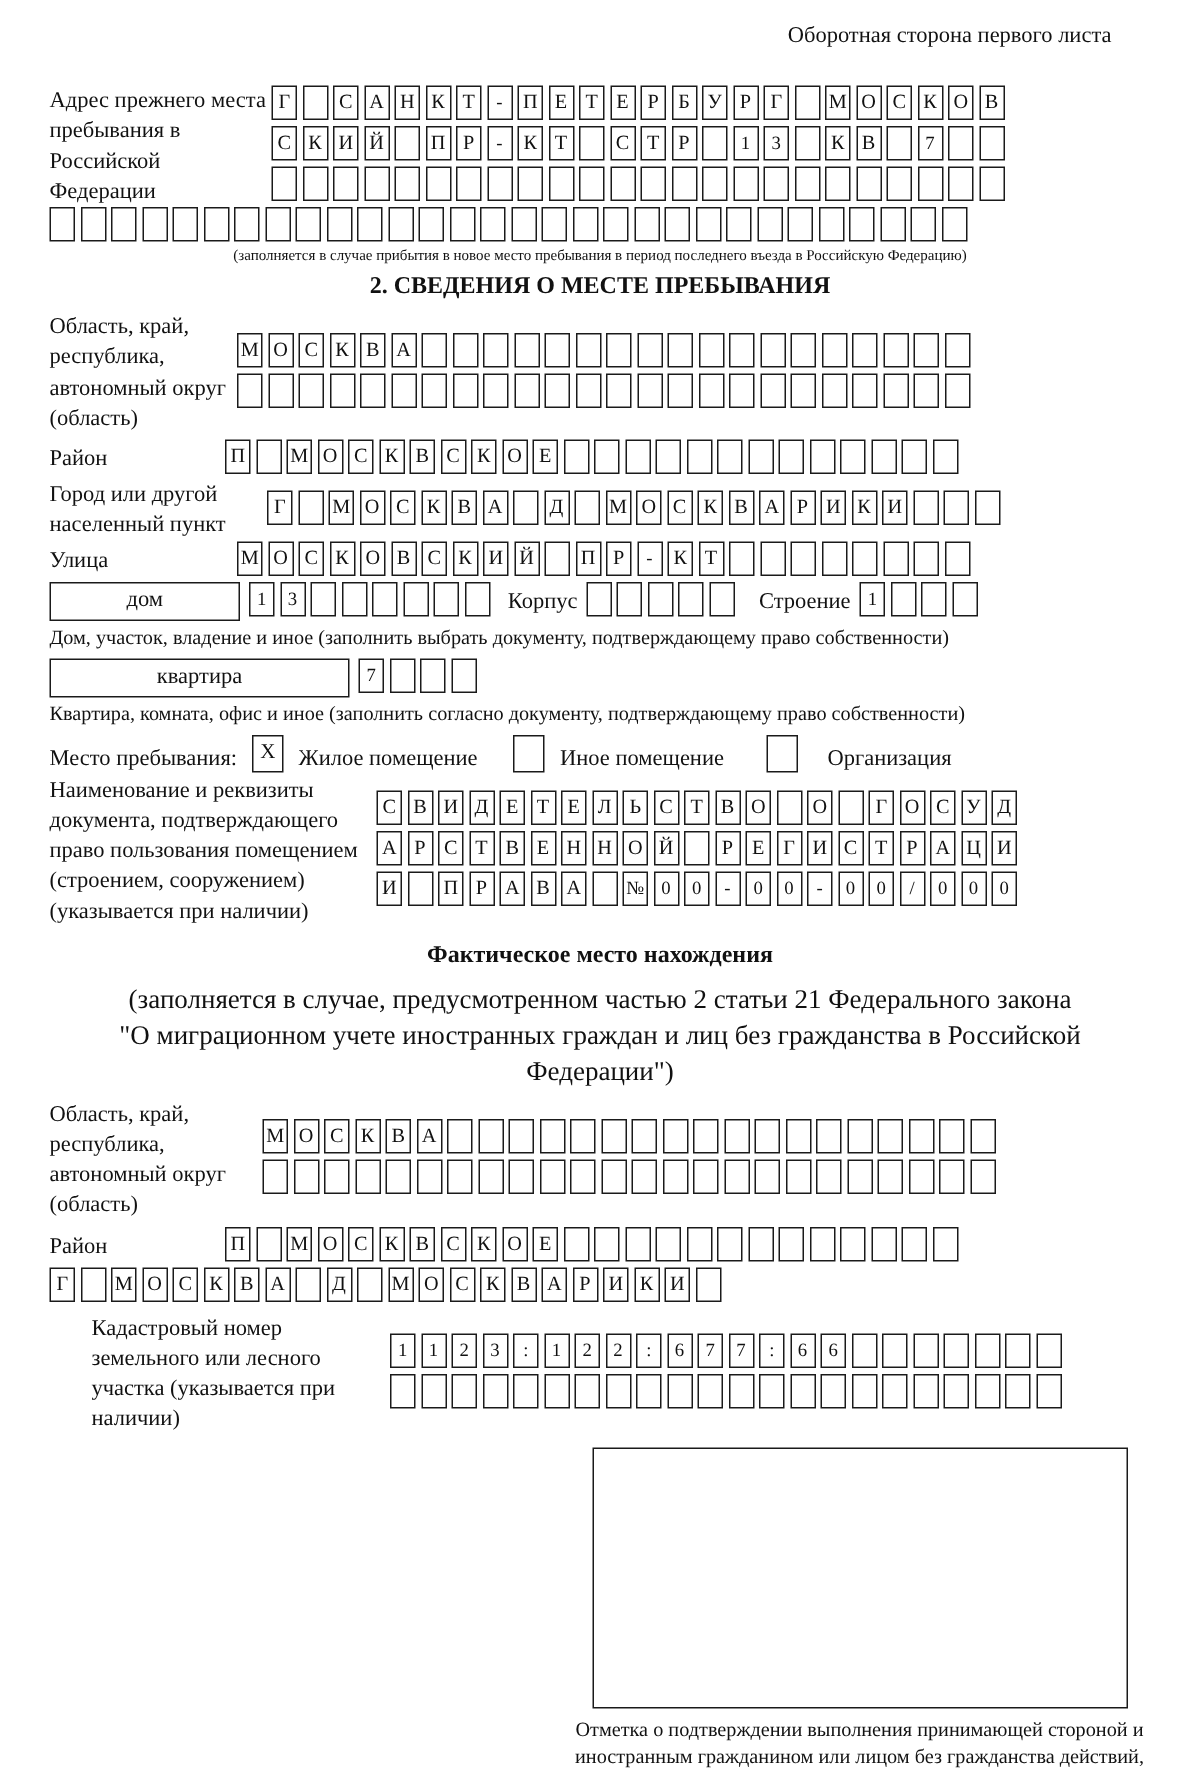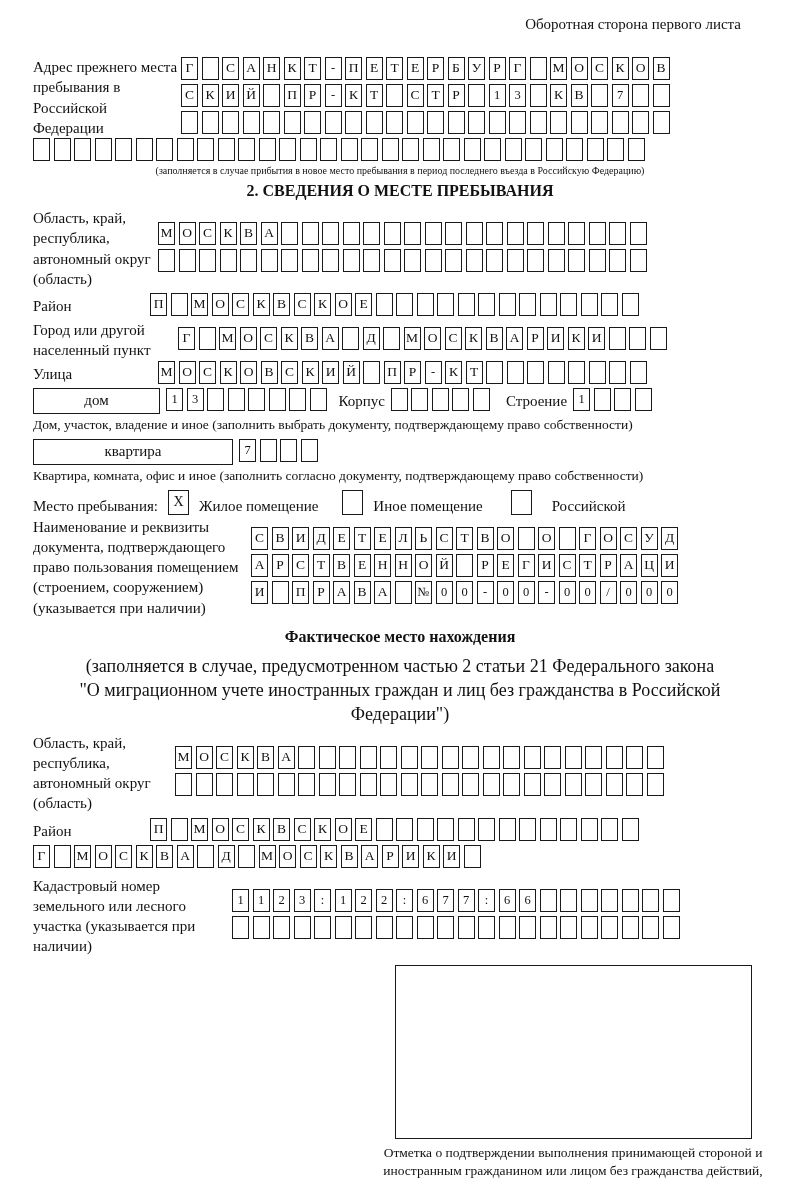--- a/index.html
+++ b/index.html
@@ -381,7 +381,7 @@
     <span class="checkbox" style="margin-left:14px;"></span>
     <span>Иное помещение</span>
     <span class="checkbox" style="margin-left:18px;"></span>
-    <span style="margin-left:10px;">Российской</span>
+    <span style="margin-left:10px;">Организация</span>
   </div>
 
   <div class="block">

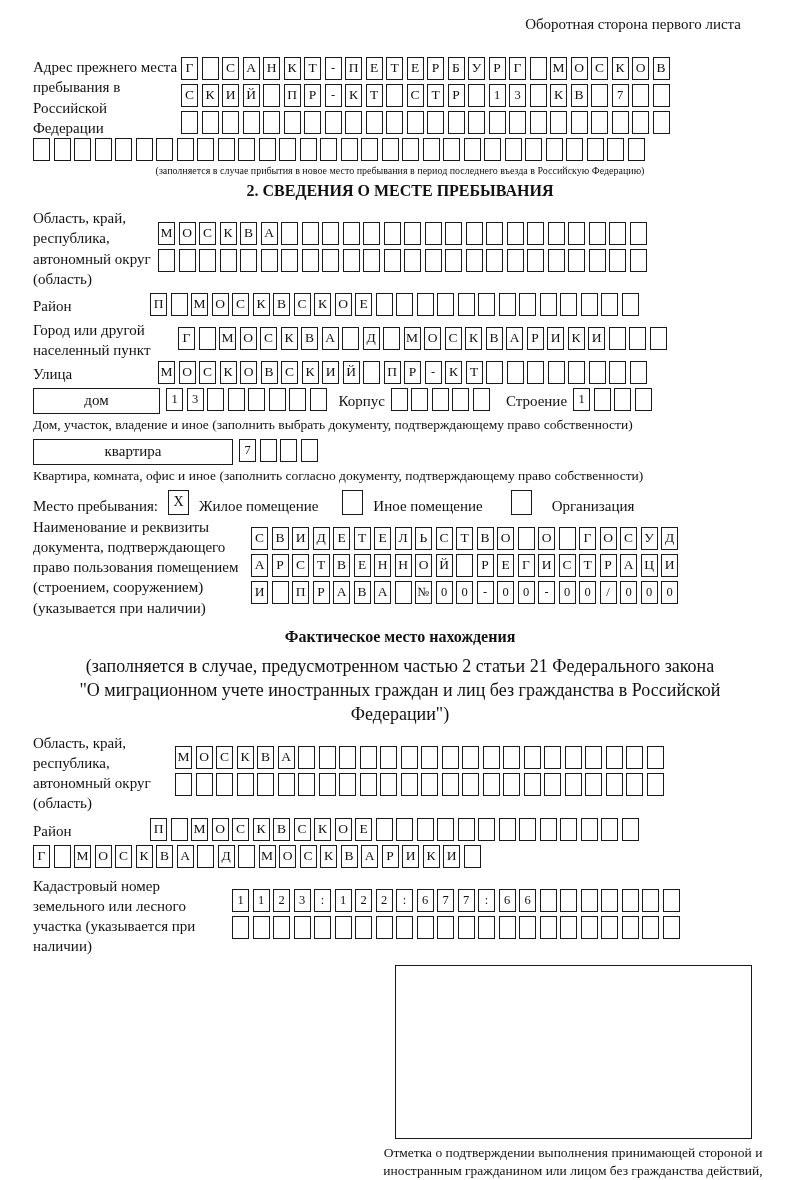--- a/index.html
+++ b/index.html
@@ -30,7 +30,7 @@
 
   .w148{width:148px;} .w125{width:125px;} .w117{width:117px;}
   .w145{width:145px;} .w218{width:218px;} .w142{width:142px;}
-  .w195{width:195px;} .w199{width:199px;}
+  .w195{width:195px;} .w199{width:199px;margin-left:28px;}
 
   .inline-label { font-size:15px; line-height:26px; flex:none; }
   .widebox {

